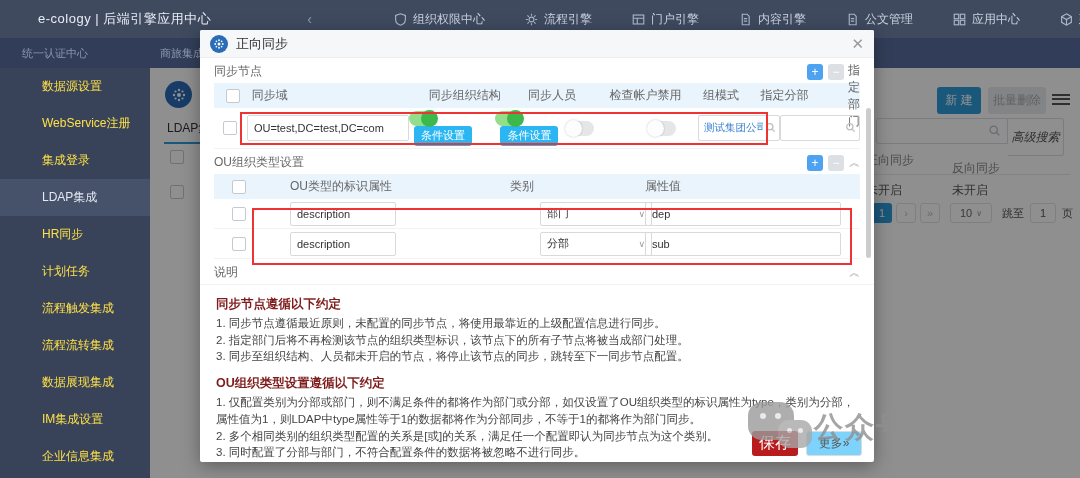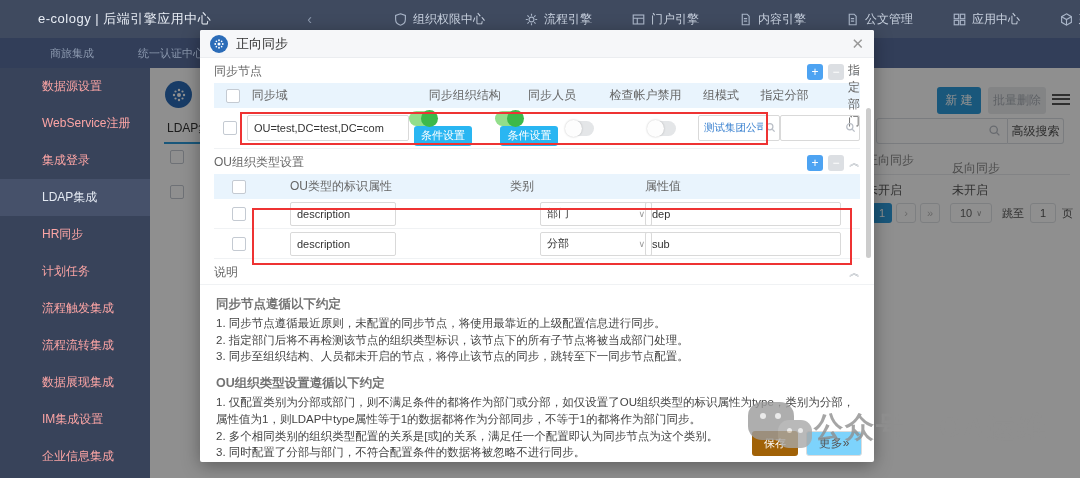--- a/index.html
+++ b/index.html
@@ -211,8 +211,8 @@
   </header>
 
   <nav class="subnav">
+    <div class="subtab">统一认证中心</div>
     <div class="subtab" style="margin-left:28px">商旅集成</div>
-    <div class="subtab">统一认证中心</div>
     <div class="subtab active">功能集成</div>
   </nav>
 

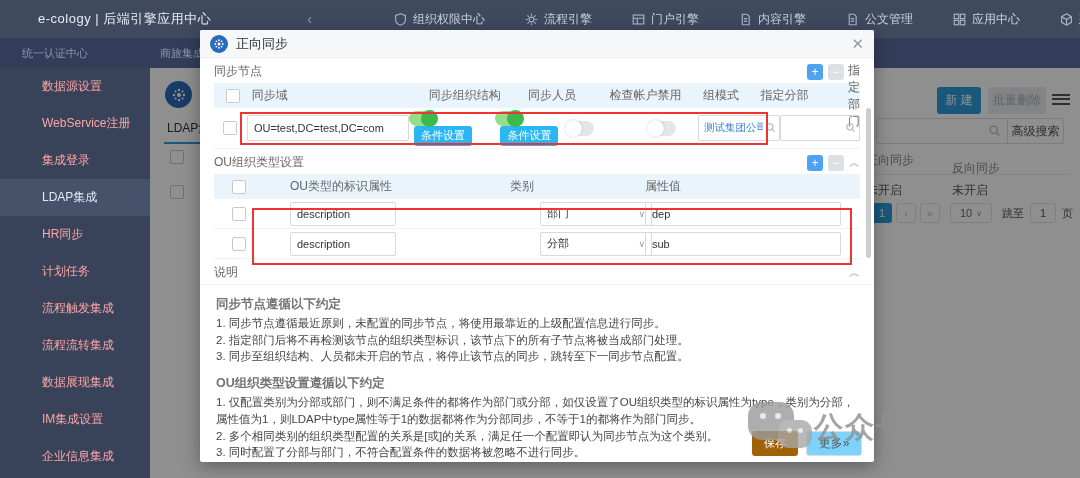--- a/index.html
+++ b/index.html
@@ -26,7 +26,7 @@
 
   
   .sidebar { position:absolute; left:0; top:68px; width:150px; height:410px; background:#38435a; z-index:4; }
-  .side-item { height:37px; line-height:37px; padding-left:42px; color:#fca5a5; font-size:12px; cursor:pointer; white-space:nowrap; }
+  .side-item { height:37px; line-height:37px; padding-left:42px; color:#fde047; font-size:12px; cursor:pointer; white-space:nowrap; }
   .side-item.active { background:#46516a; color:#e3e9f2; }
 
   

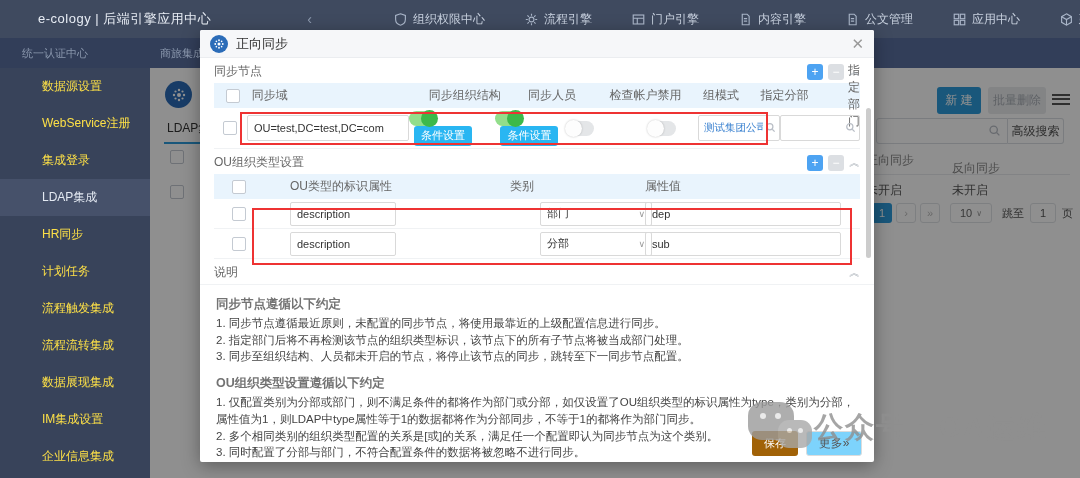--- a/index.html
+++ b/index.html
@@ -47,8 +47,8 @@
   .bg-search { position:absolute; left:726px; top:50px; width:132px; height:26px; border:1px solid #d9dde2;
     border-radius:3px 0 0 3px; background:#fff; }
   .bg-search svg { position:absolute; right:6px; top:5px; }
-  .bg-adv { position:absolute; left:858px; top:50px; width:56px; height:26px; background:#fff; border:1px solid #d9dde2;
-    border-left:none; font-size:12px; color:#555; cursor:pointer; border-radius:0 3px 3px 0; }
+  .bg-adv { position:absolute; left:858px; top:50px; width:56px; height:38px; background:#fff; border:1px solid #d9dde2;
+    border-left:none; font-size:12px; color:#555; cursor:pointer; border-radius:0 3px 3px 0;font-style:italic; }
   .bg-col1 { position:absolute; left:716px; top:84px; color:#888; }
   .bg-col2 { position:absolute; left:802px; top:92px; color:#888; }
   .bg-div { position:absolute; left:700px; top:106px; width:220px; height:1px; background:#e8eaed; }

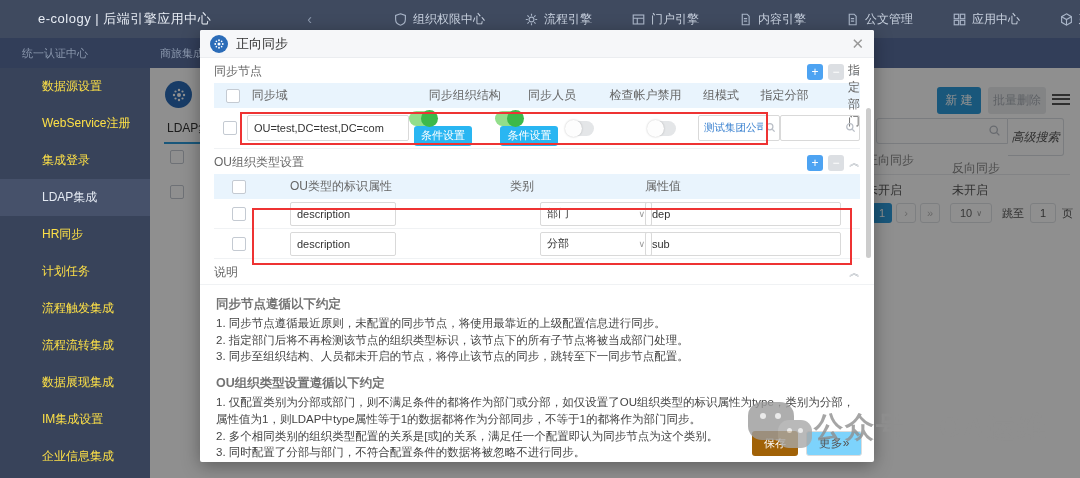--- a/index.html
+++ b/index.html
@@ -112,7 +112,7 @@
     display:flex; align-items:center; padding:0 6px; color:#333; font-size:11px; cursor:pointer;margin-left:30px; }
   .selectbox .sel-caret { margin-left:auto; color:#999; font-size:9px; }
   .notes { padding:6px 16px 0; color:#444; font-size:11.5px; line-height:1.45; }
-  .notes h4 { font-size:12.5px; color:#737373; margin:4px 0 2px; }
+  .notes h4 { font-size:12.5px; color:#7f1d1d; margin:4px 0 2px; }
   .m-footer { position:absolute; right:12px; bottom:6px; display:flex; gap:8px; }
   .save-btn { background:#a16207; color:#fff; border:none; border-radius:3px; width:46px; height:25px; font-size:11px; cursor:pointer; }
   .more-btn { background:#7dd3fc; color:#555; border:1px solid #dcdcdc; border-radius:3px; width:56px; height:25px; font-size:12px; cursor:pointer; }

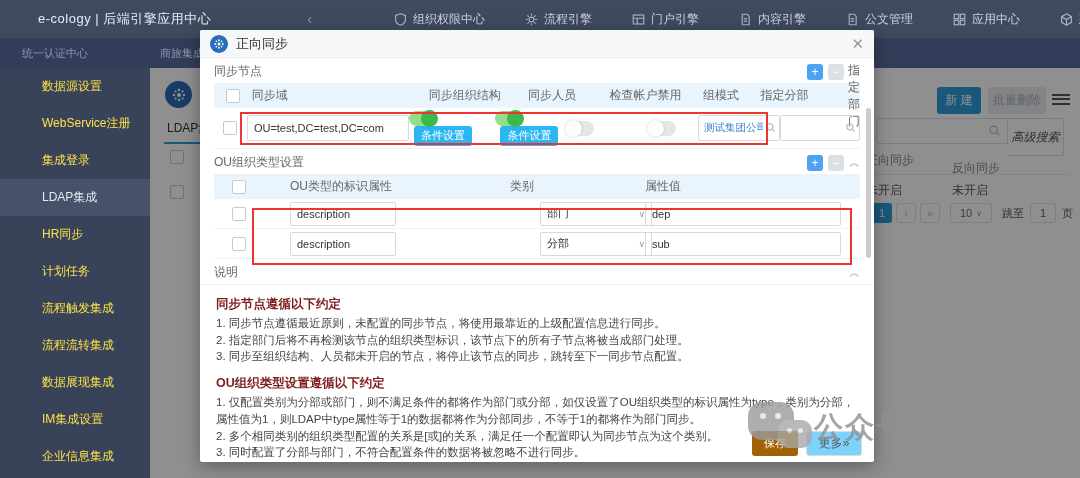--- a/index.html
+++ b/index.html
@@ -114,7 +114,7 @@
   .notes { padding:6px 16px 0; color:#444; font-size:11.5px; line-height:1.45; }
   .notes h4 { font-size:12.5px; color:#7f1d1d; margin:4px 0 2px; }
   .m-footer { position:absolute; right:12px; bottom:6px; display:flex; gap:8px; }
-  .save-btn { background:#a16207; color:#fff; border:none; border-radius:3px; width:46px; height:25px; font-size:11px; cursor:pointer; }
+  .save-btn { background:#b91c1c; color:#fff; border:none; border-radius:3px; width:46px; height:25px; font-size:16px; cursor:pointer; }
   .more-btn { background:#7dd3fc; color:#555; border:1px solid #dcdcdc; border-radius:3px; width:56px; height:25px; font-size:12px; cursor:pointer; }
   .red-rect { position:absolute; border:2px solid #e33; pointer-events:none; z-index:12; }
   .rect1 { left:40px; top:82px; width:528px; height:33px; }

